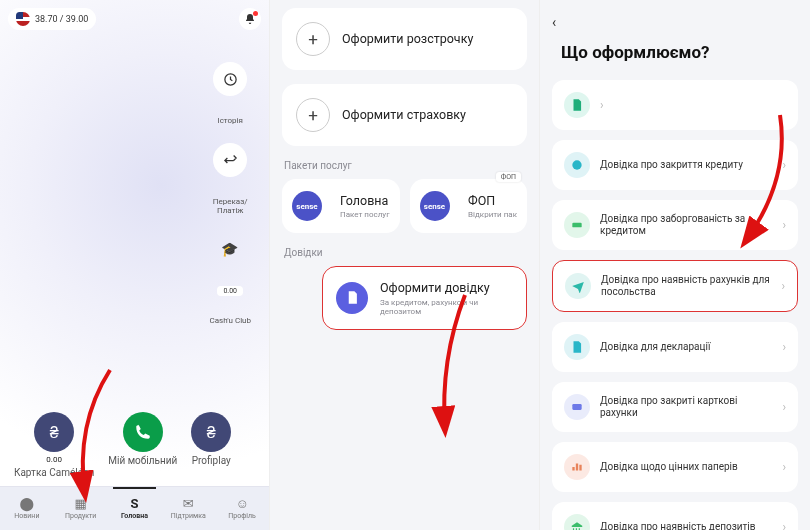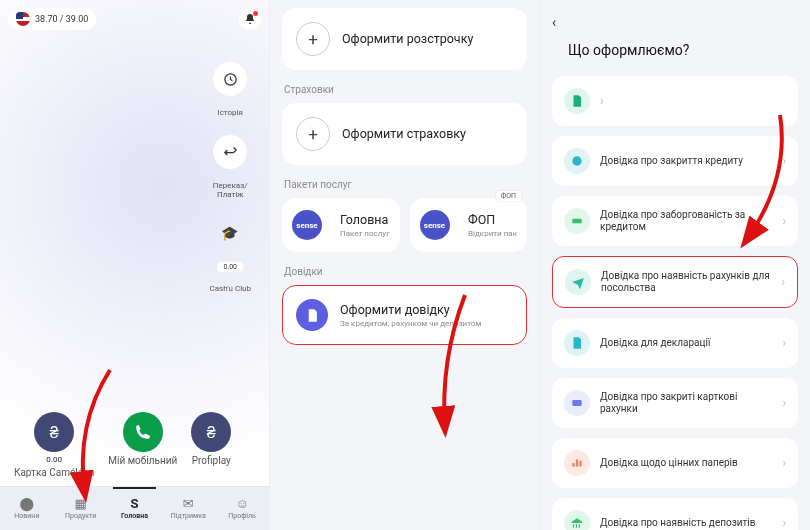--- a/index.html
+++ b/index.html
@@ -69,7 +69,7 @@
 .s3{padding:10px 12px 0;}
 .s3-top{display:flex;align-items:center;height:24px;}
 .back-ch{font-size:14px;color:#333;}
-.s3-title{font-size:14px;font-weight:400;color:#111;margin:8px 16px 18px;}
+.s3-title{font-size:17px;font-weight:700;color:#111;margin:8px 9px 18px;}
 .opts{display:flex;flex-direction:column;gap:10px;}
 .opt{background:#fff;border-radius:12px;padding:12px 12px;display:flex;align-items:center;gap:10px;}
 .opt-ic{width:26px;height:26px;border-radius:50%;display:flex;align-items:center;justify-content:center;flex-shrink:0;}

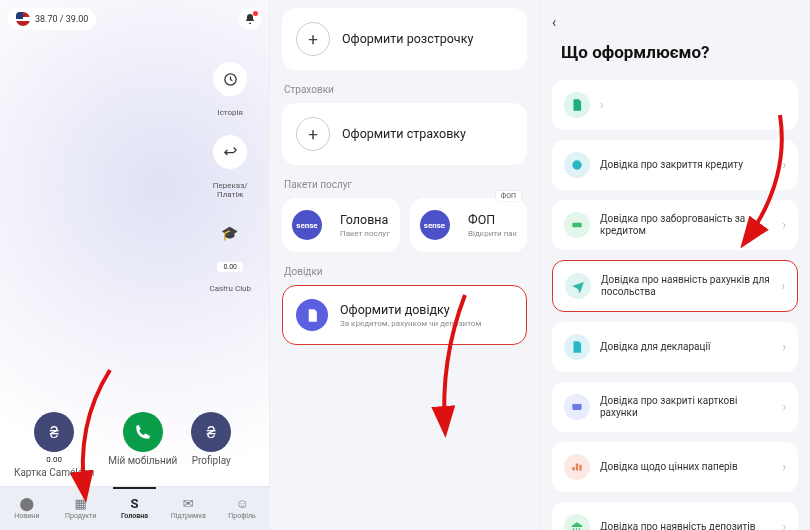--- a/index.html
+++ b/index.html
@@ -184,7 +184,6 @@
   </div>
 
   <div class="s2-sec">
-    <div class="sec-lbl">Страховки</div>
     <div class="card">
       <div class="plus-btn">+</div>
       <div class="card-txt">

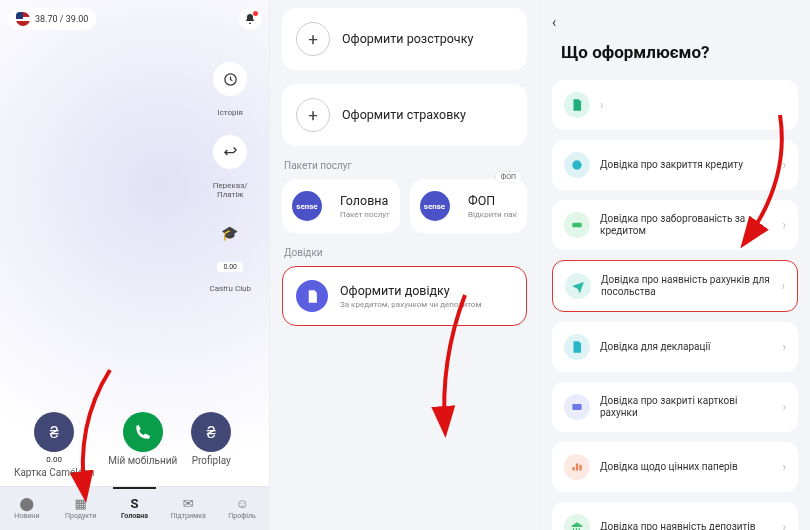--- a/index.html
+++ b/index.html
@@ -23,7 +23,7 @@
 .bell svg{width:12px;height:12px;}
 
 .s1-mid{position:absolute;top:62px;right:18px;display:flex;flex-direction:column;gap:18px;align-items:center;}
-.mid-item{display:flex;flex-direction:column;align-items:center;gap:12px;}
+.mid-item{display:flex;flex-direction:column;align-items:center;gap:20px;}
 .mid-icon{width:34px;height:34px;border-radius:50%;background:#fff;display:flex;align-items:center;justify-content:center;color:#333;font-size:14px;}
 .mid-label{font-size:8px;color:#555;text-align:center;line-height:1.15;}
 .cashu{width:30px;height:30px;display:flex;align-items:center;justify-content:center;font-size:14px;}

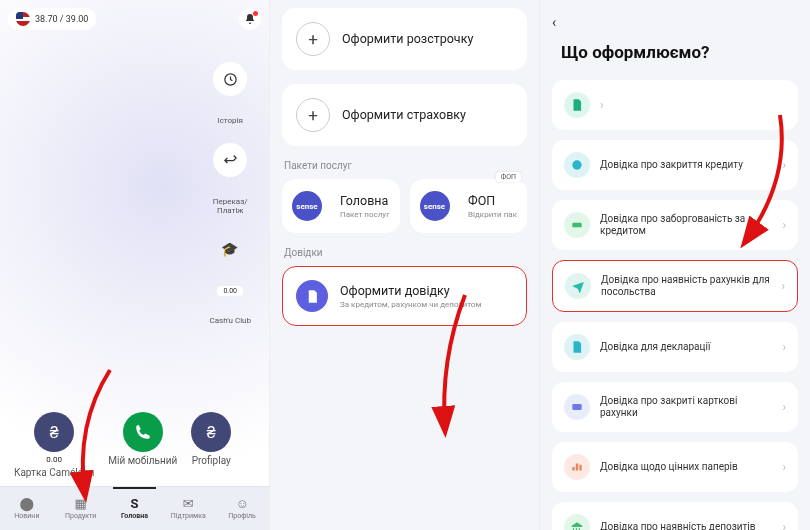--- a/index.html
+++ b/index.html
@@ -63,7 +63,7 @@
 .card-half{position:relative;}
 .doc-icon{width:32px;height:32px;border-radius:50%;background:#5b5fe0;display:flex;align-items:center;justify-content:center;flex-shrink:0;}
 .doc-icon svg{width:15px;height:15px;fill:#fff;}
-.highlighted{outline:1.5px solid #d33;outline-offset:-1px;}
+.highlighted{outline:1.5px solid #d33;outline-offset:-1px;margin-left:40px;}
 
 
 .s3{padding:10px 12px 0;}

